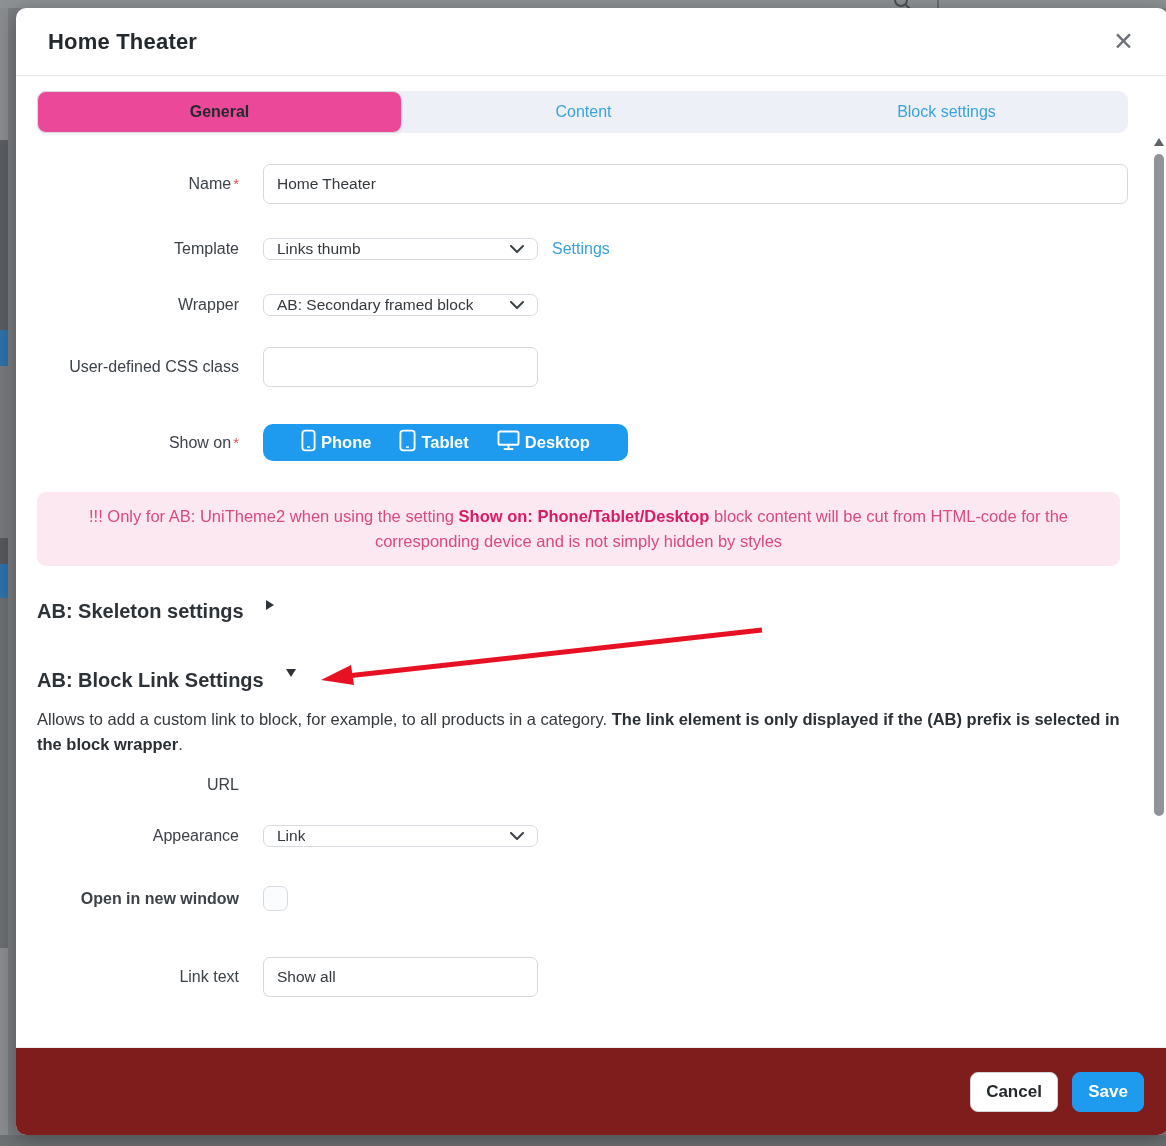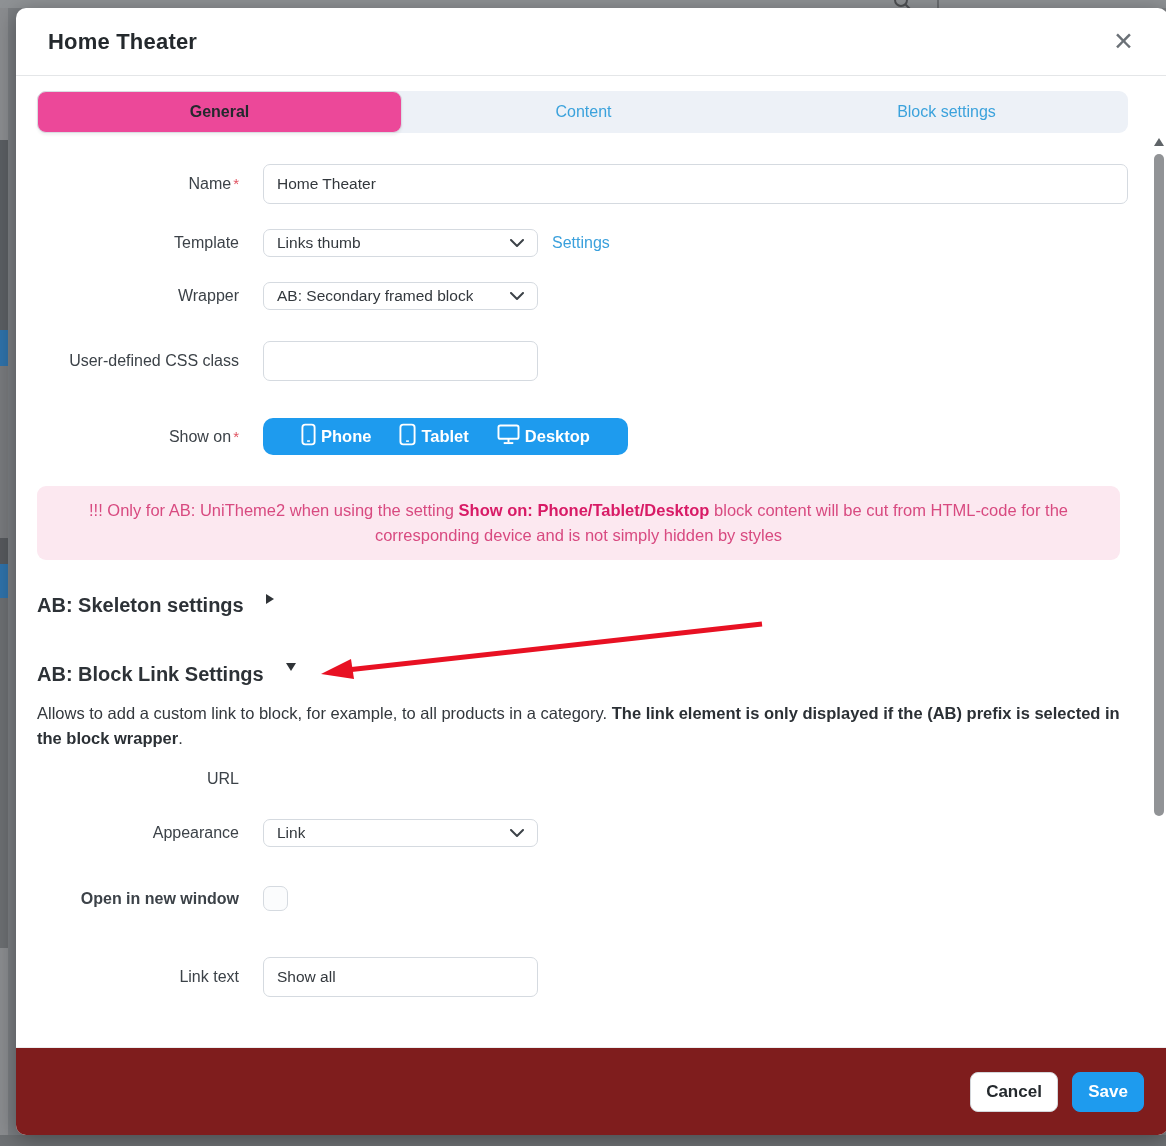--- a/index.html
+++ b/index.html
@@ -81,7 +81,7 @@
 
   .checkbox { width:25px; height:25px; border:1px solid #d5dae0; border-radius:7px; background:#fbfcfd; cursor:pointer; }
 
-  .mb33 { margin-bottom:25px; } .mb31 { margin-bottom:31px; } .mb37 { margin-bottom:37px; }
+  .mb33 { margin-bottom:34px; } .mb31 { margin-bottom:31px; } .mb37 { margin-bottom:37px; }
   .mb39 { margin-bottom:39px; } .mb38 { margin-bottom:46px;font-weight:bold; }
 
   

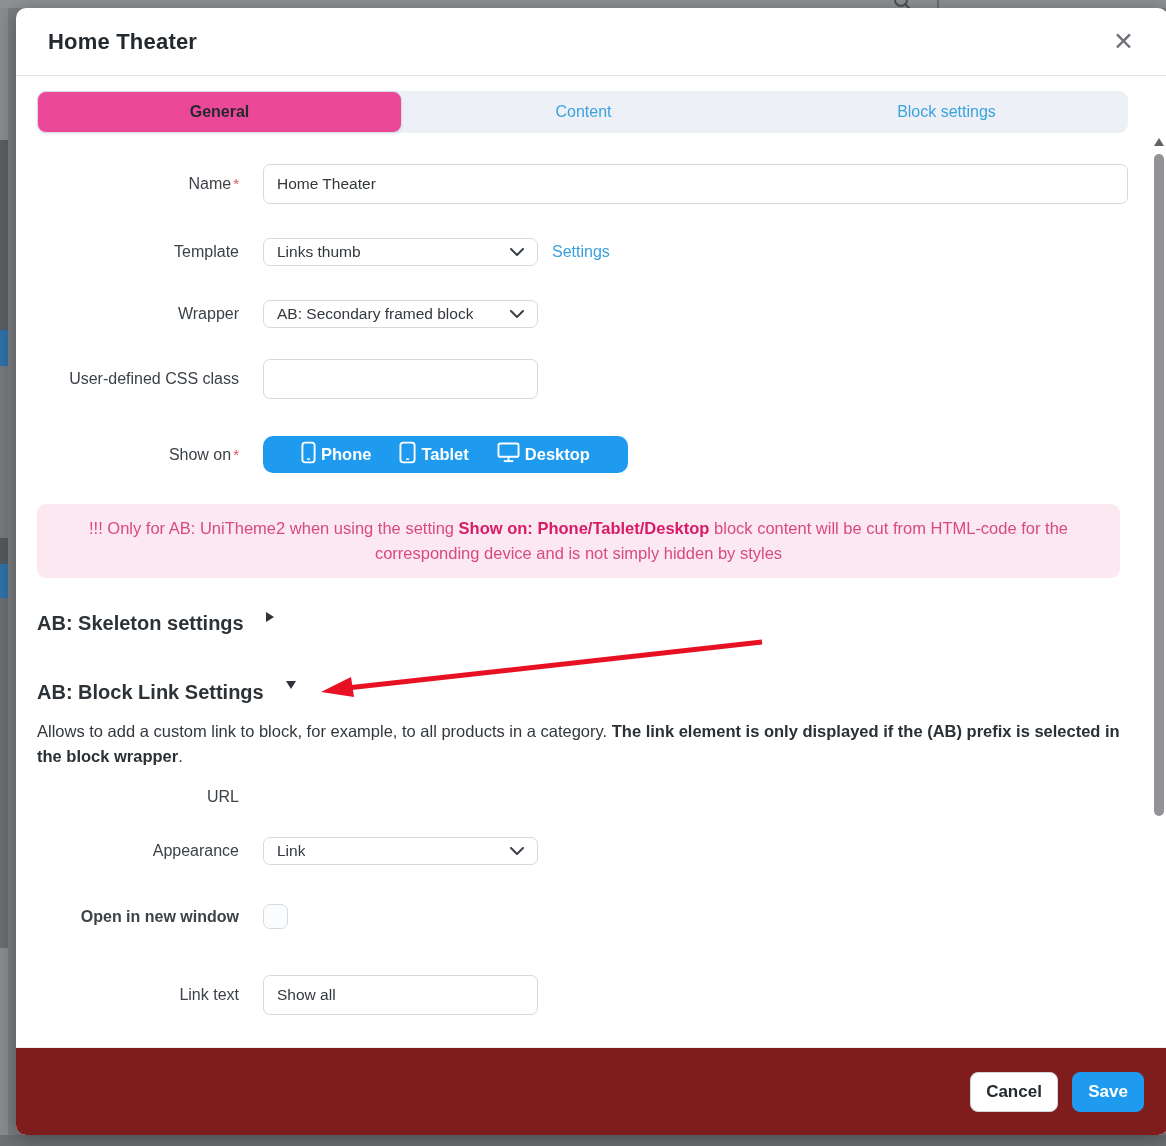--- a/index.html
+++ b/index.html
@@ -49,7 +49,7 @@
   .w-full { flex:1; }
   .w-med { width:275px; }
 
-  .select-box { width:275px; height:28px; border:1px solid #d5dae0; border-radius:7px; background:#fff;
+  .select-box { width:275px; height:22px; border:1px solid #d5dae0; border-radius:7px; background:#fff;
                 display:flex; align-items:center; justify-content:space-between; padding:0 13px; cursor:pointer; }
   .select-val { font-size:15.5px; color:#33383d; white-space:nowrap; overflow:hidden; }
   .blue-link { color:#3aa0dc; font-size:16px; margin-left:14px; cursor:pointer; }

